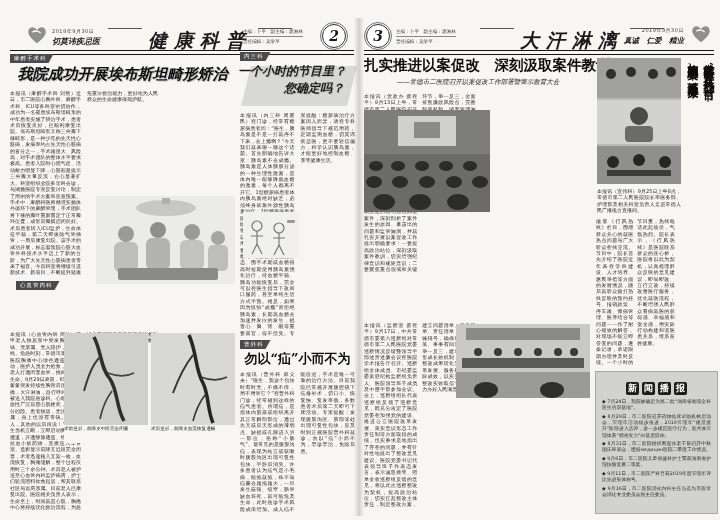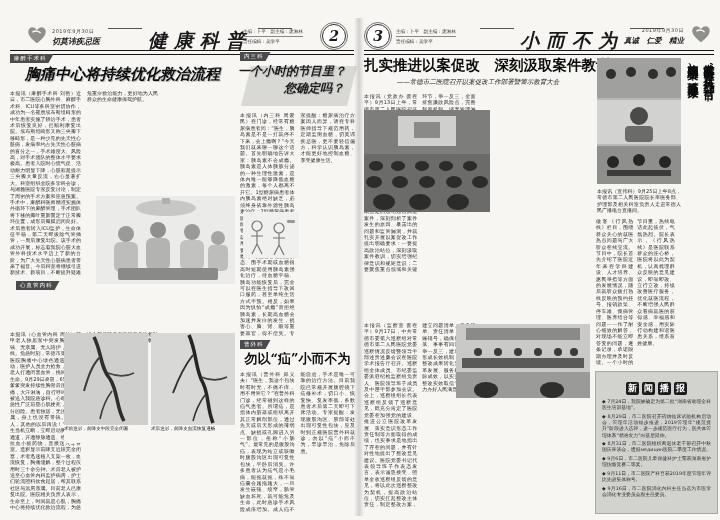--- a/index.html
+++ b/index.html
@@ -180,7 +180,7 @@
   </div>
   <div class="abs mastwrap" style="left:118px;top:28px;">
     <div class="mastrule"></div>
-    <div class="masthead">小而不为</div>
+    <div class="masthead">大汗淋漓</div>
     <div class="mastrule"></div>
   </div>
   <div class="abs hdate" style="left:246px;top:27px;width:76px;text-align:right;">2019年9月30日</div>

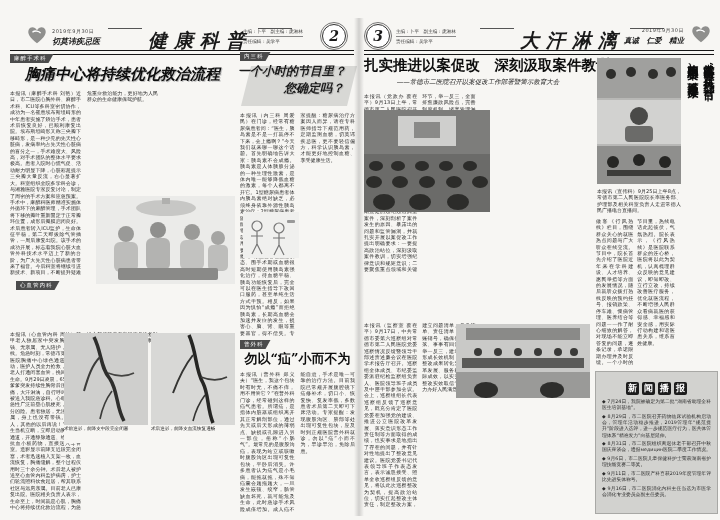--- a/index.html
+++ b/index.html
@@ -98,7 +98,7 @@
   <div class="abs dblrule" style="left:10px;top:50px;width:344px;"></div>
 
   <div class="abs tag" style="left:10px;top:54px;">麻醉手术科</div>
-  <div class="abs btitle ital" style="left:10px;top:65px;width:225px;font-size:15px;">胸痛中心将持续优化救治流程</div>
+  <div class="abs btitle ital" style="left:10px;top:65px;width:225px;font-size:15px;">我院成功开展埃布斯坦畸形矫治</div>
   <div class="abs small cols3" style="left:10px;top:90px;width:225px;height:194px;">本报讯（麻醉手术科 刘艳）近日，市二医院心胸外科、麻醉手术科、ICU等多科室密切协作，成功为一名罹患埃布斯坦畸形的中年患者实施了矫治手术，患者术后恢复良好，已顺利康复出院。埃布斯坦畸形又称三尖瓣下移畸形，是一种少见的先天性心脏病，发病率约占先天性心脏病的百分之一，手术难度大、风险高，对手术团队的整体水平要求极高。患者入院时心慌气促、活动耐力明显下降，心脏彩超提示三尖瓣大量反流，右心显著扩大。科室组织全院多学科会诊，与湘雅医院专家反复讨论，制定了周密的手术方案和应急预案。手术中，麻醉科医师精准实施体外循环下的麻醉管理，手术团队将下移的瓣叶重新固定于正常瓣环位置，成形后瓣膜启闭良好。术后患者转入ICU监护，生命体征平稳，第二天即拔除气管插管，一周后康复出院。该手术的成功开展，标志着我院心脏大血管外科技术水平迈上了新的台阶，为广大先天性心脏病患者带来了福音。今后科室将继续引进新技术、新项目，不断提升疑难危重症救治能力，更好地为人民群众的生命健康保驾护航。</div>
   <div class="abs photo" style="left:96px;top:196px;width:139px;height:88px;background:#ebebe9;">
     <svg width="139" height="88" viewBox="0 0 139 88">

